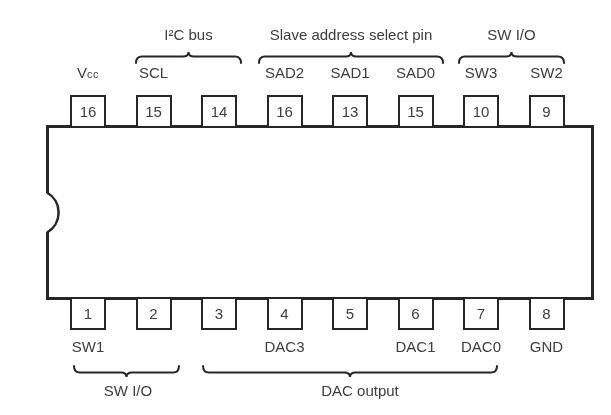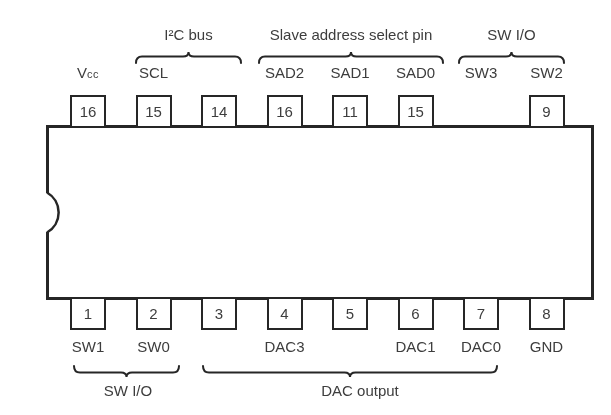--- a/index.html
+++ b/index.html
@@ -90,7 +90,7 @@
   <div class="pinbox top" style="left:135.5px">15</div>
   <div class="pinbox top" style="left:201px">14</div>
   <div class="pinbox top" style="left:266.5px">16</div>
-  <div class="pinbox top" style="left:332px">11</div>
+  <div class="pinbox top" style="left:332px">13</div>
   <div class="pinbox top" style="left:397.5px">15</div>
   <div class="pinbox top" style="left:528.5px">9</div>
 

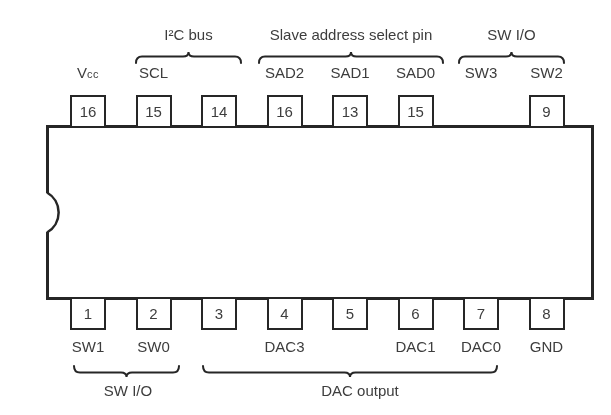--- a/index.html
+++ b/index.html
@@ -92,6 +92,7 @@
   <div class="pinbox top" style="left:266.5px">16</div>
   <div class="pinbox top" style="left:332px">13</div>
   <div class="pinbox top" style="left:397.5px">15</div>
+  <div class="pinbox top" style="left:463px">10</div>
   <div class="pinbox top" style="left:528.5px">9</div>
 
   <div class="pinbox bottom" style="left:70px">1</div>

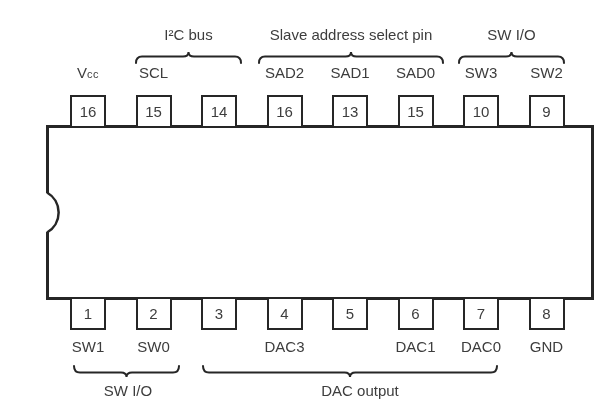--- a/index.html
+++ b/index.html
@@ -105,7 +105,6 @@
   <div class="pinbox bottom" style="left:528.5px">8</div>
 
   <div class="plabel bottom" style="left:48px">SW1</div>
-  <div class="plabel bottom" style="left:113.5px">SW0</div>
   <div class="plabel bottom" style="left:244.5px">DAC3</div>
   <div class="plabel bottom" style="left:375.5px">DAC1</div>
   <div class="plabel bottom" style="left:441px">DAC0</div>

